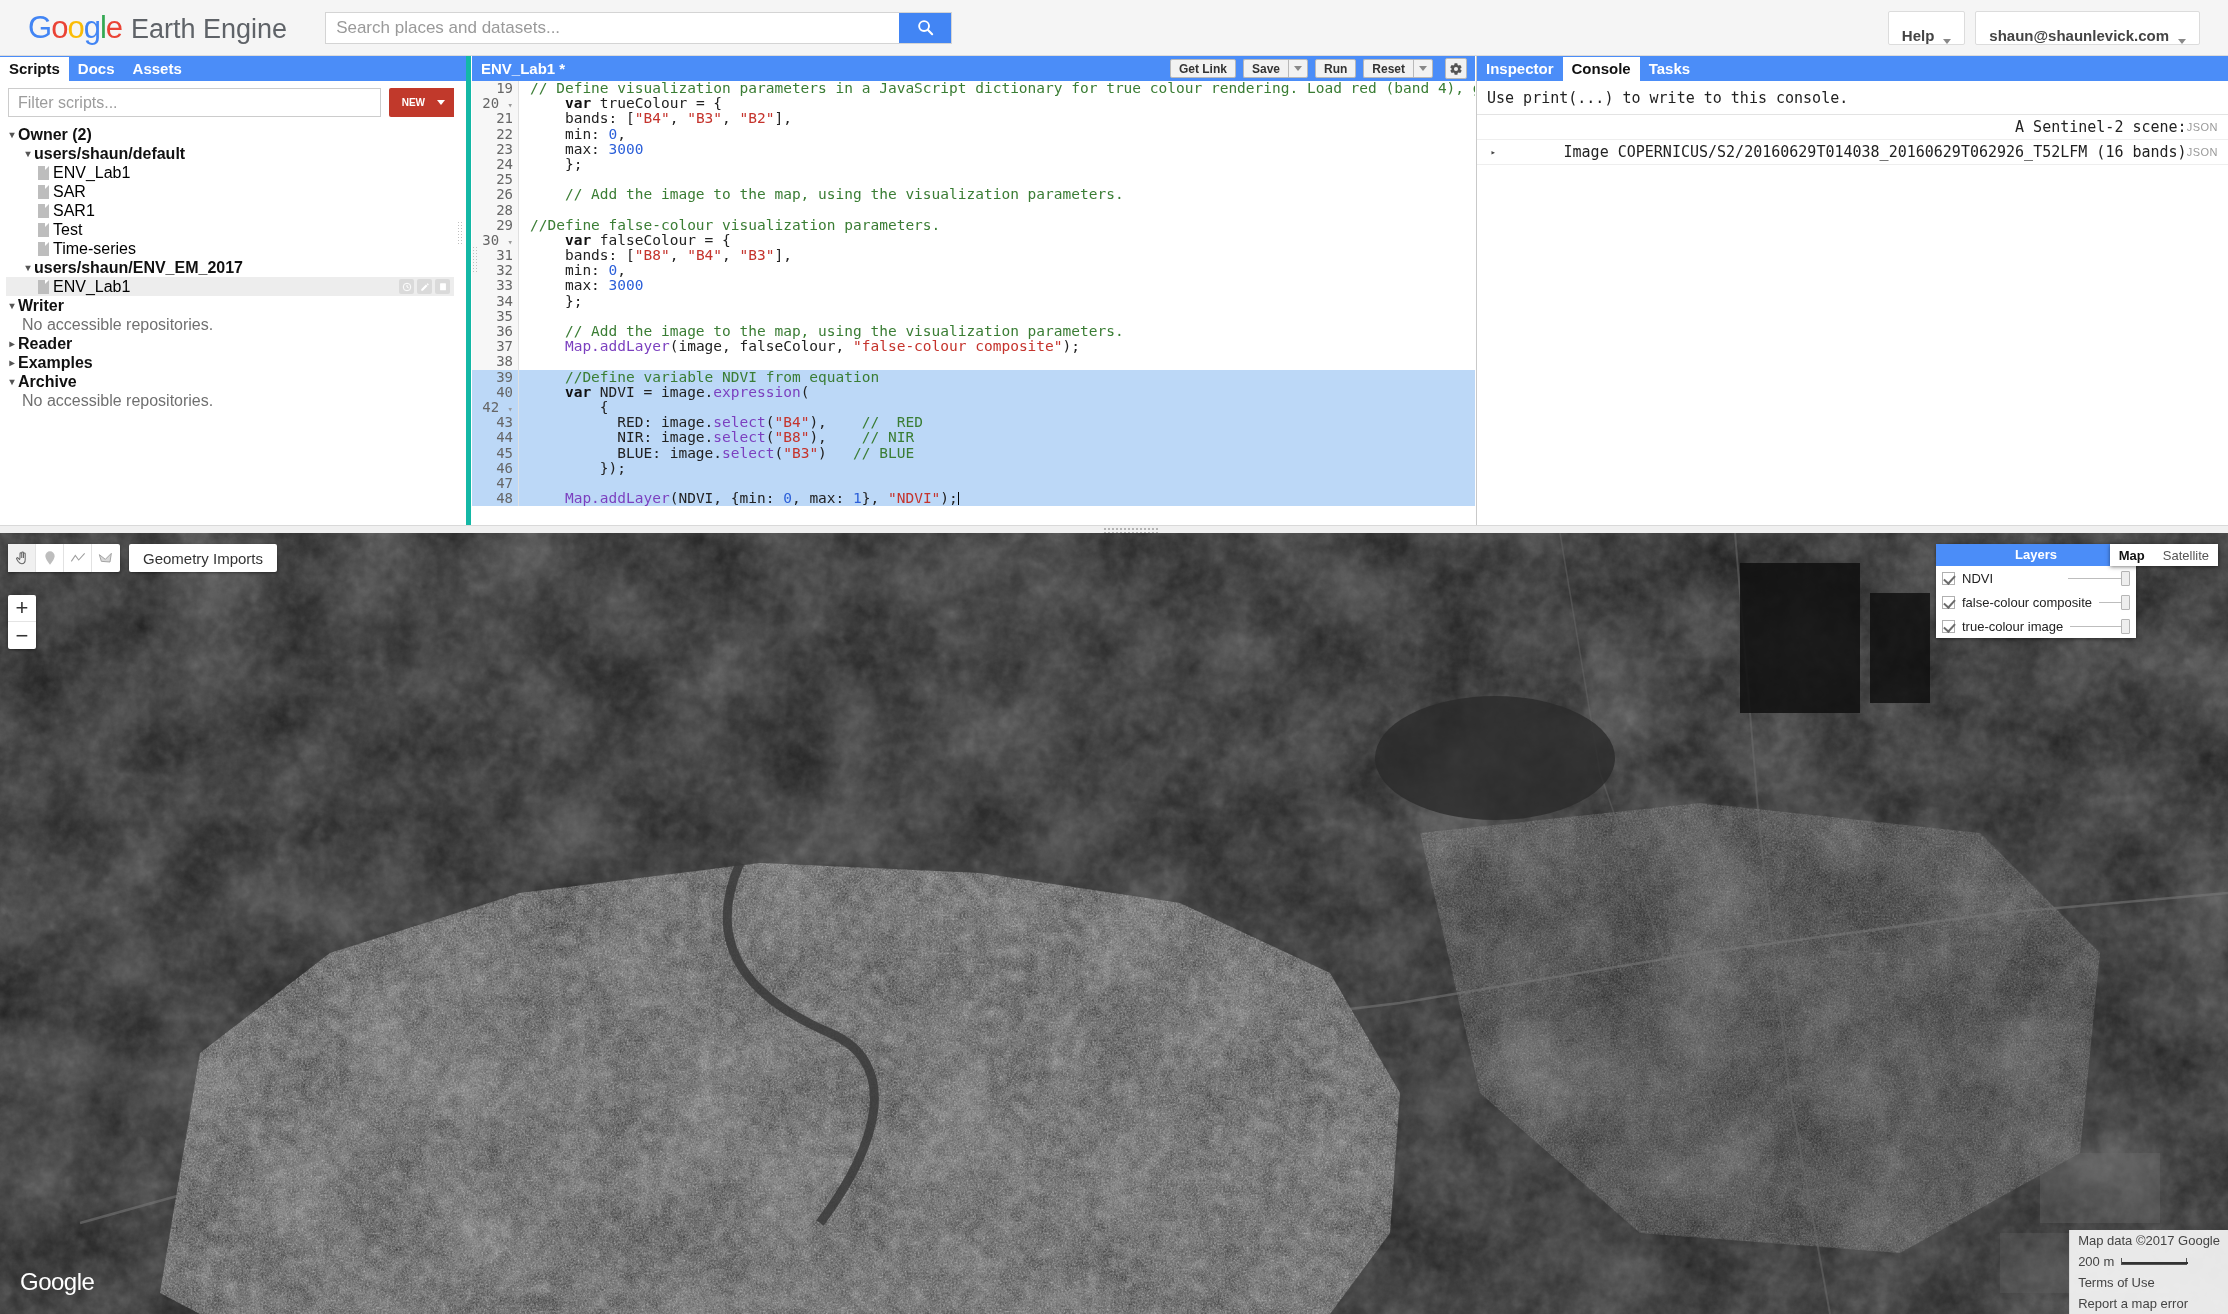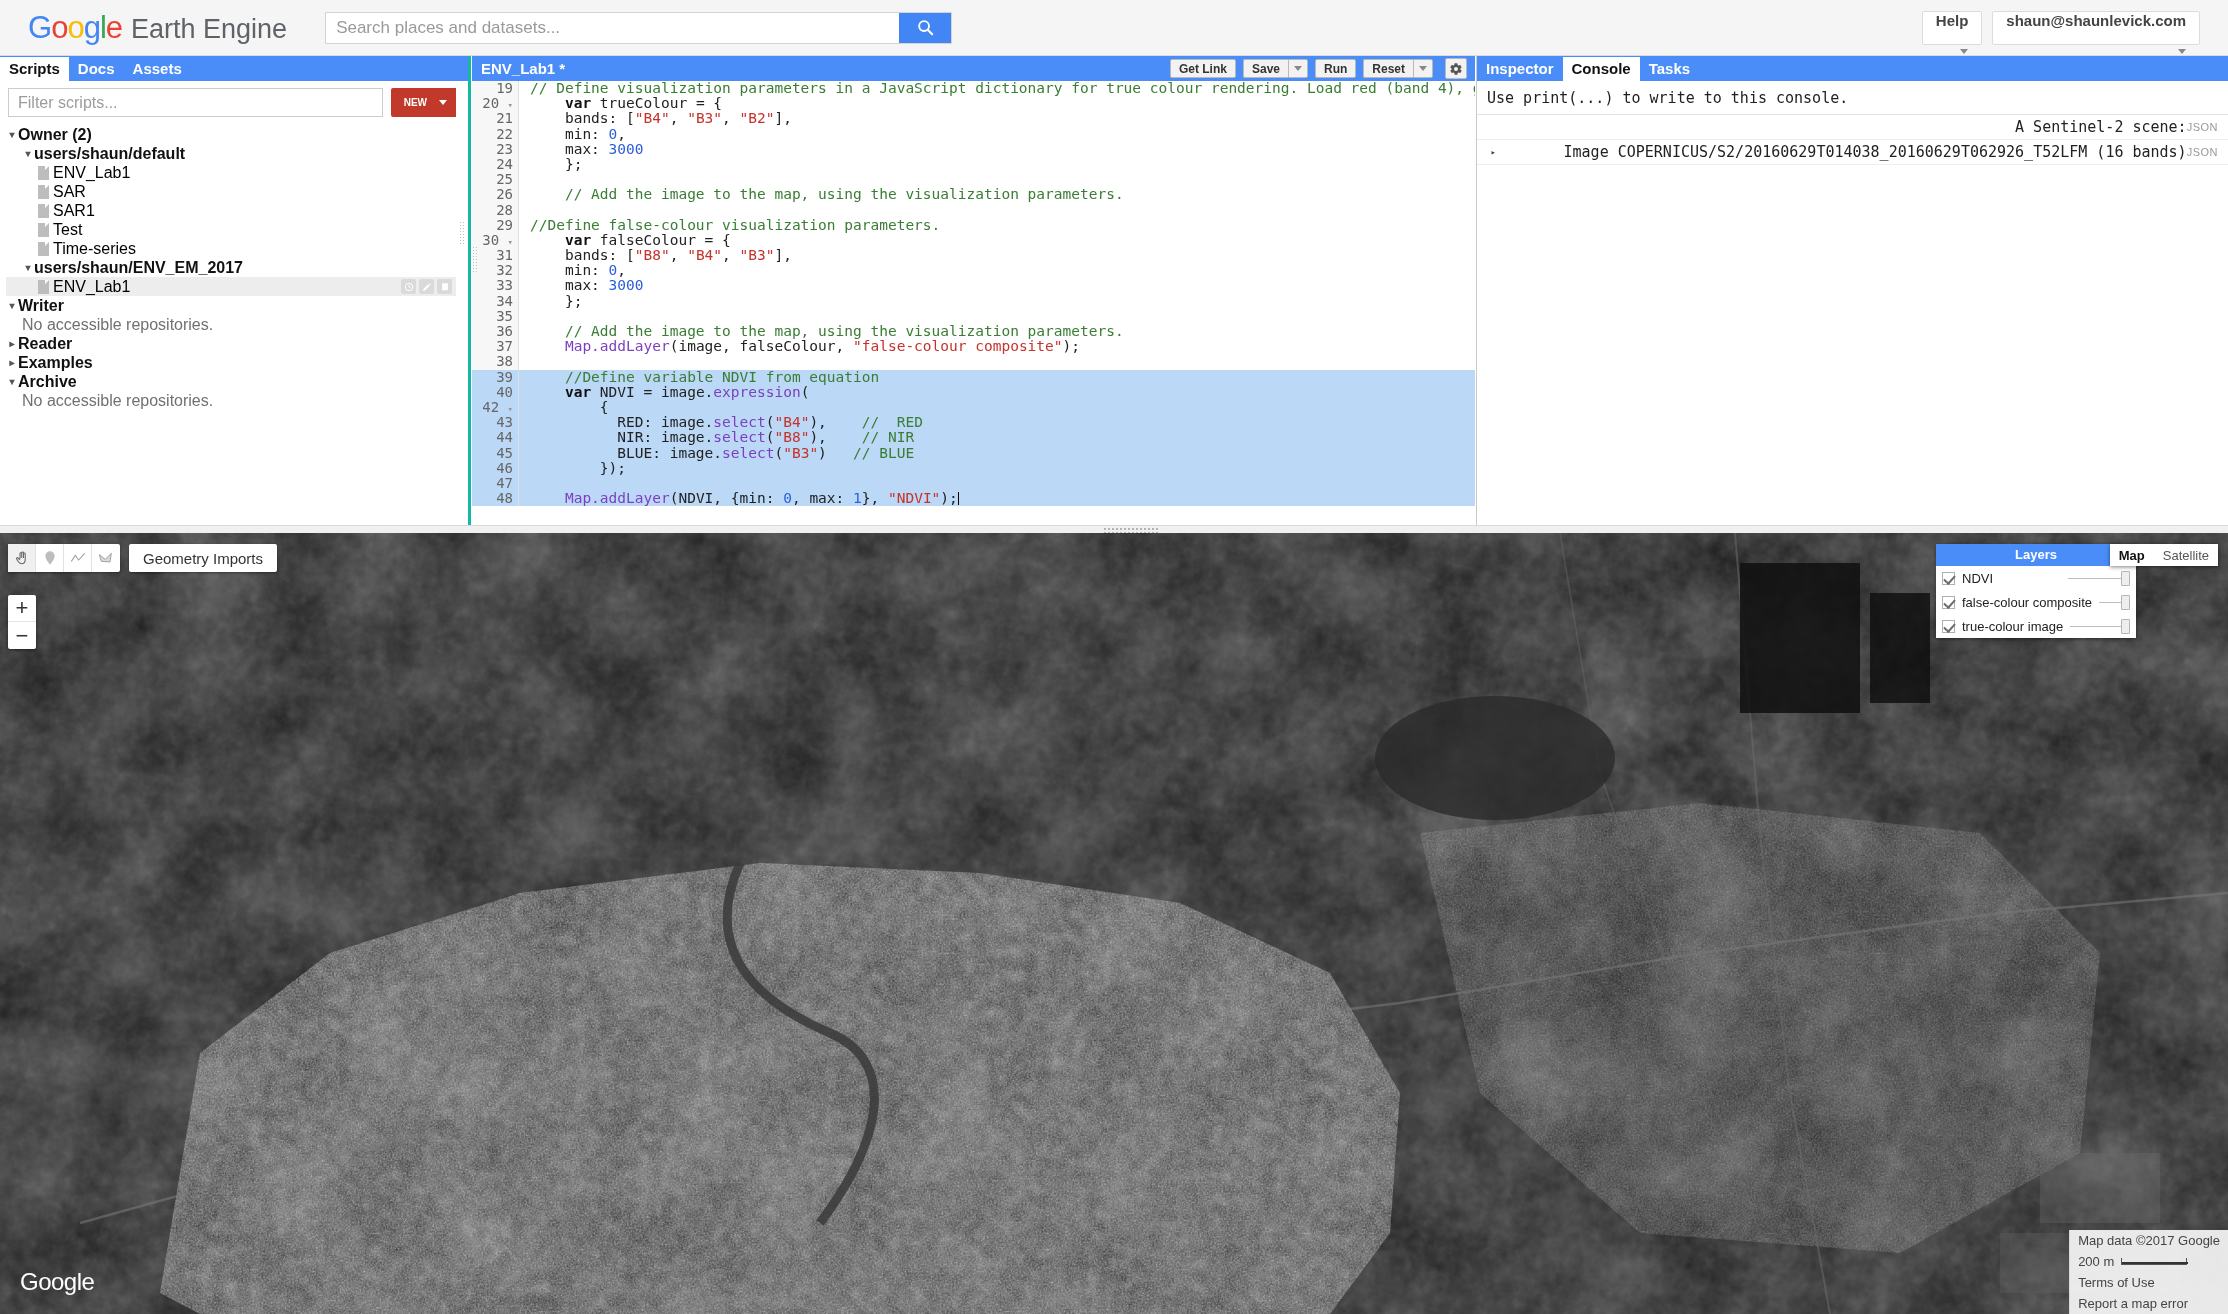--- a/index.html
+++ b/index.html
@@ -41,7 +41,7 @@
   .hdr-btn {
     height:34px; border:1px solid #dcdcdc; background:#fff; border-radius:2px;
     padding:0 13px; font-size:15px; color:#444; display:flex; align-items:flex-end;
-    gap:20px; cursor:pointer; font-weight:bold; font-family:"Liberation Sans", sans-serif;flex-direction:column;
+    gap:9px; cursor:pointer; font-weight:bold; font-family:"Liberation Sans", sans-serif;
   }
   .caret { width:0;height:0;border-left:4px solid transparent;border-right:4px solid transparent;border-top:5px solid #888; }
 

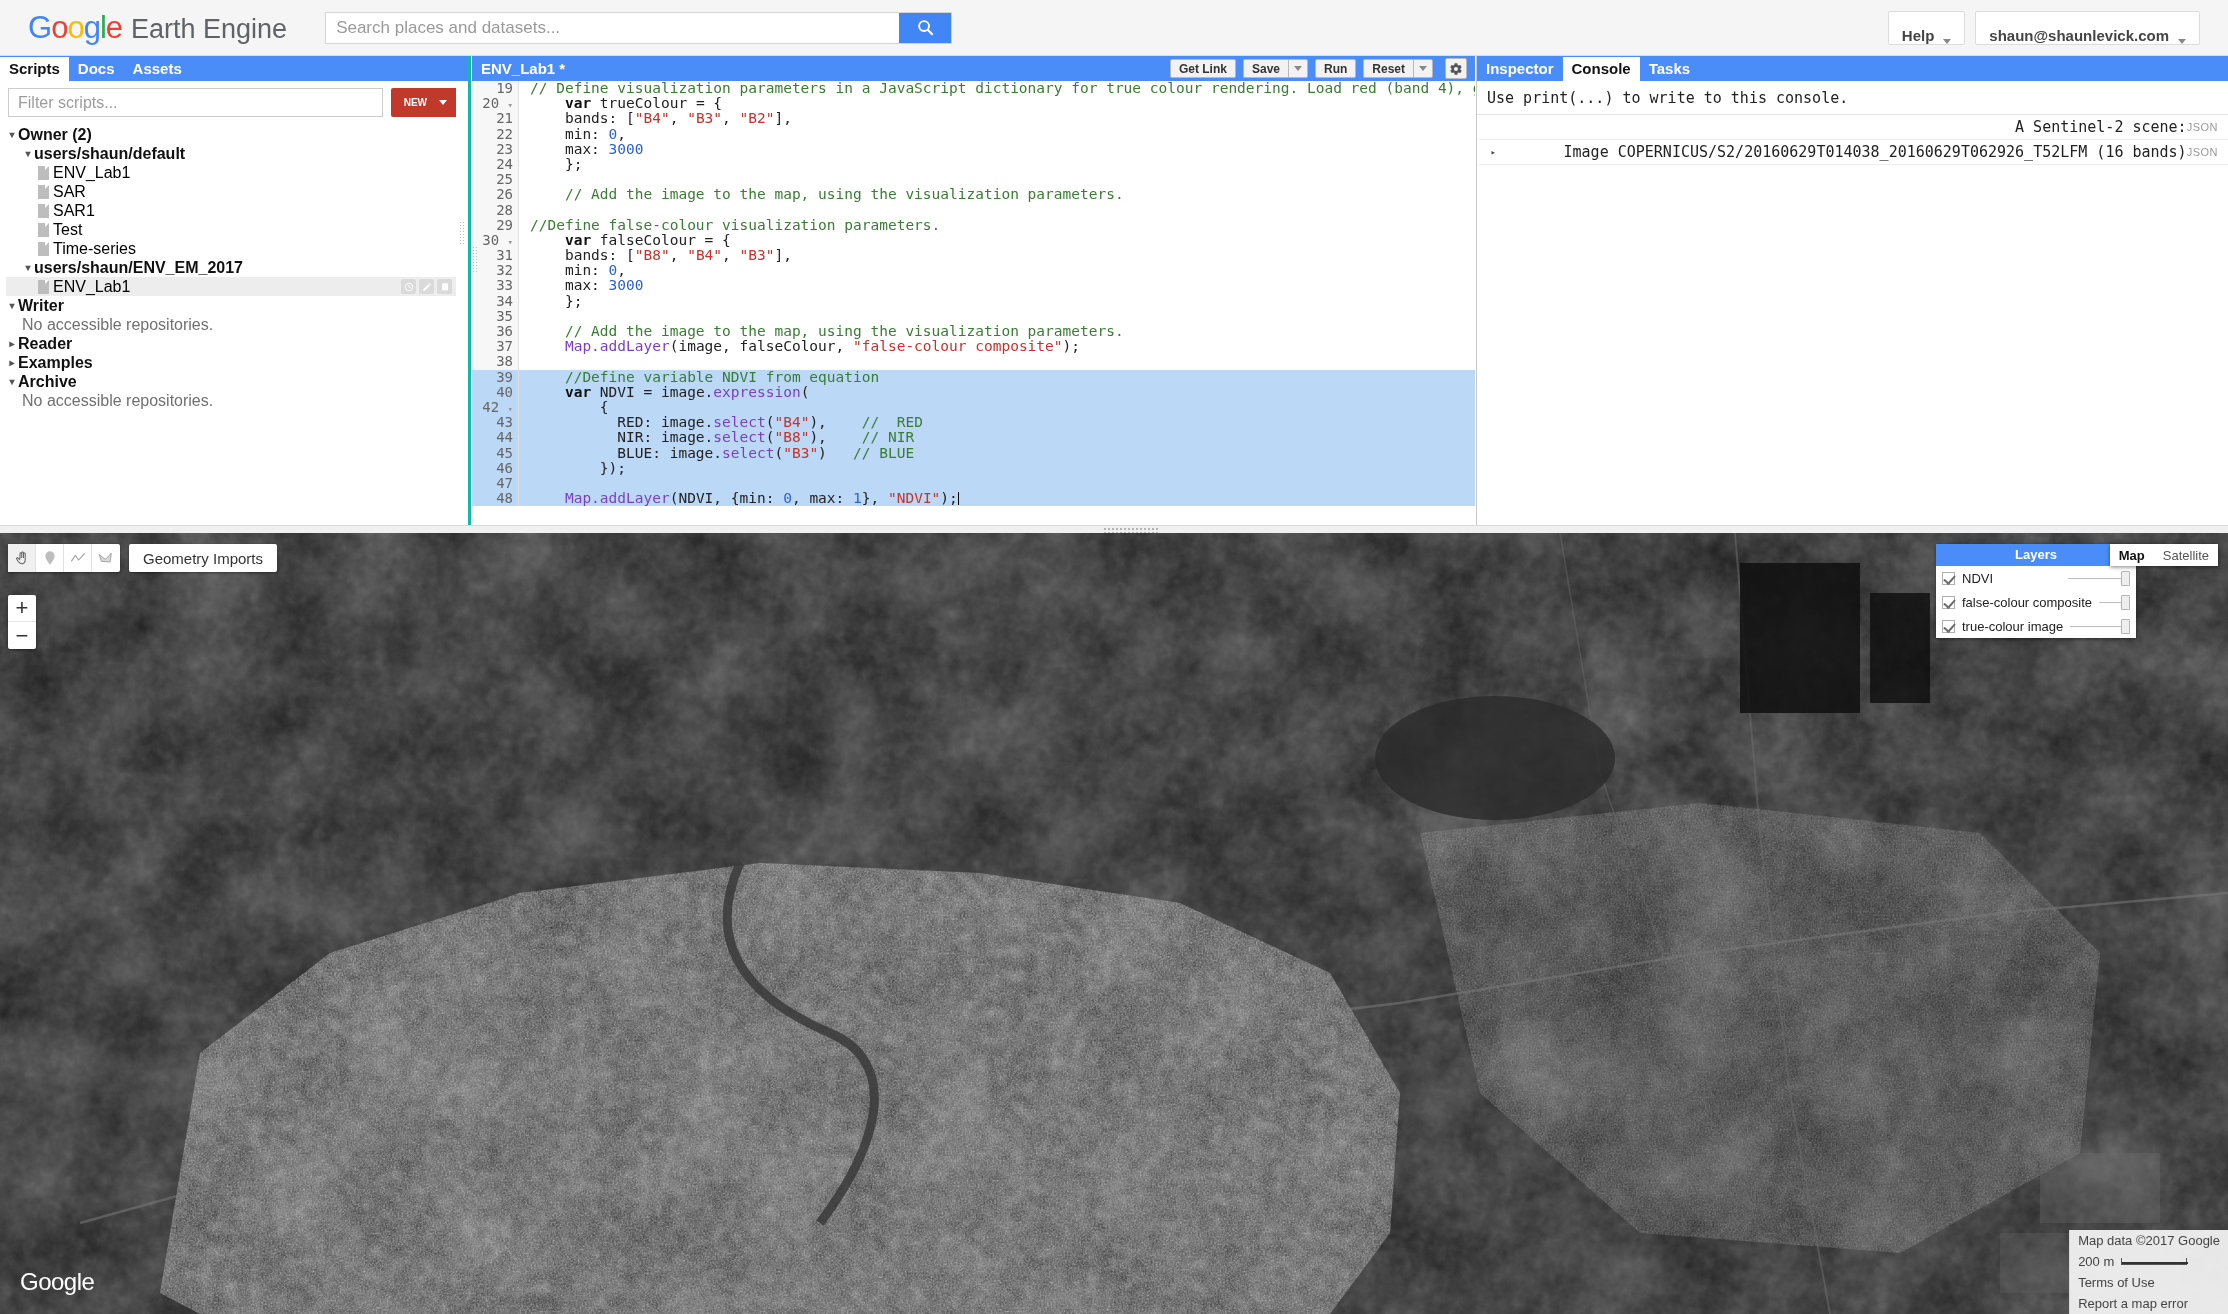--- a/index.html
+++ b/index.html
@@ -49,7 +49,7 @@
   .top-row { position:absolute; top:56px; left:0; width:2228px; height:476px; }
 
   
-  .sidebar { position:absolute; left:0; top:0; width:471px; height:476px; background:#fff; border-right:3px solid #14b8a6; }
+  .sidebar { position:absolute; left:0; top:0; width:471px; height:476px; background:#fff; border-right:5px solid #14b8a6; }
   .sb-tabs { height:25px; background:#4b8df8; display:flex; align-items:flex-end; }
   .sb-tab { font-size:15px; font-weight:bold; color:#fff; padding:3px 9px 4px; cursor:pointer; }
   .sb-tab.active { background:#fff; color:#111; }

